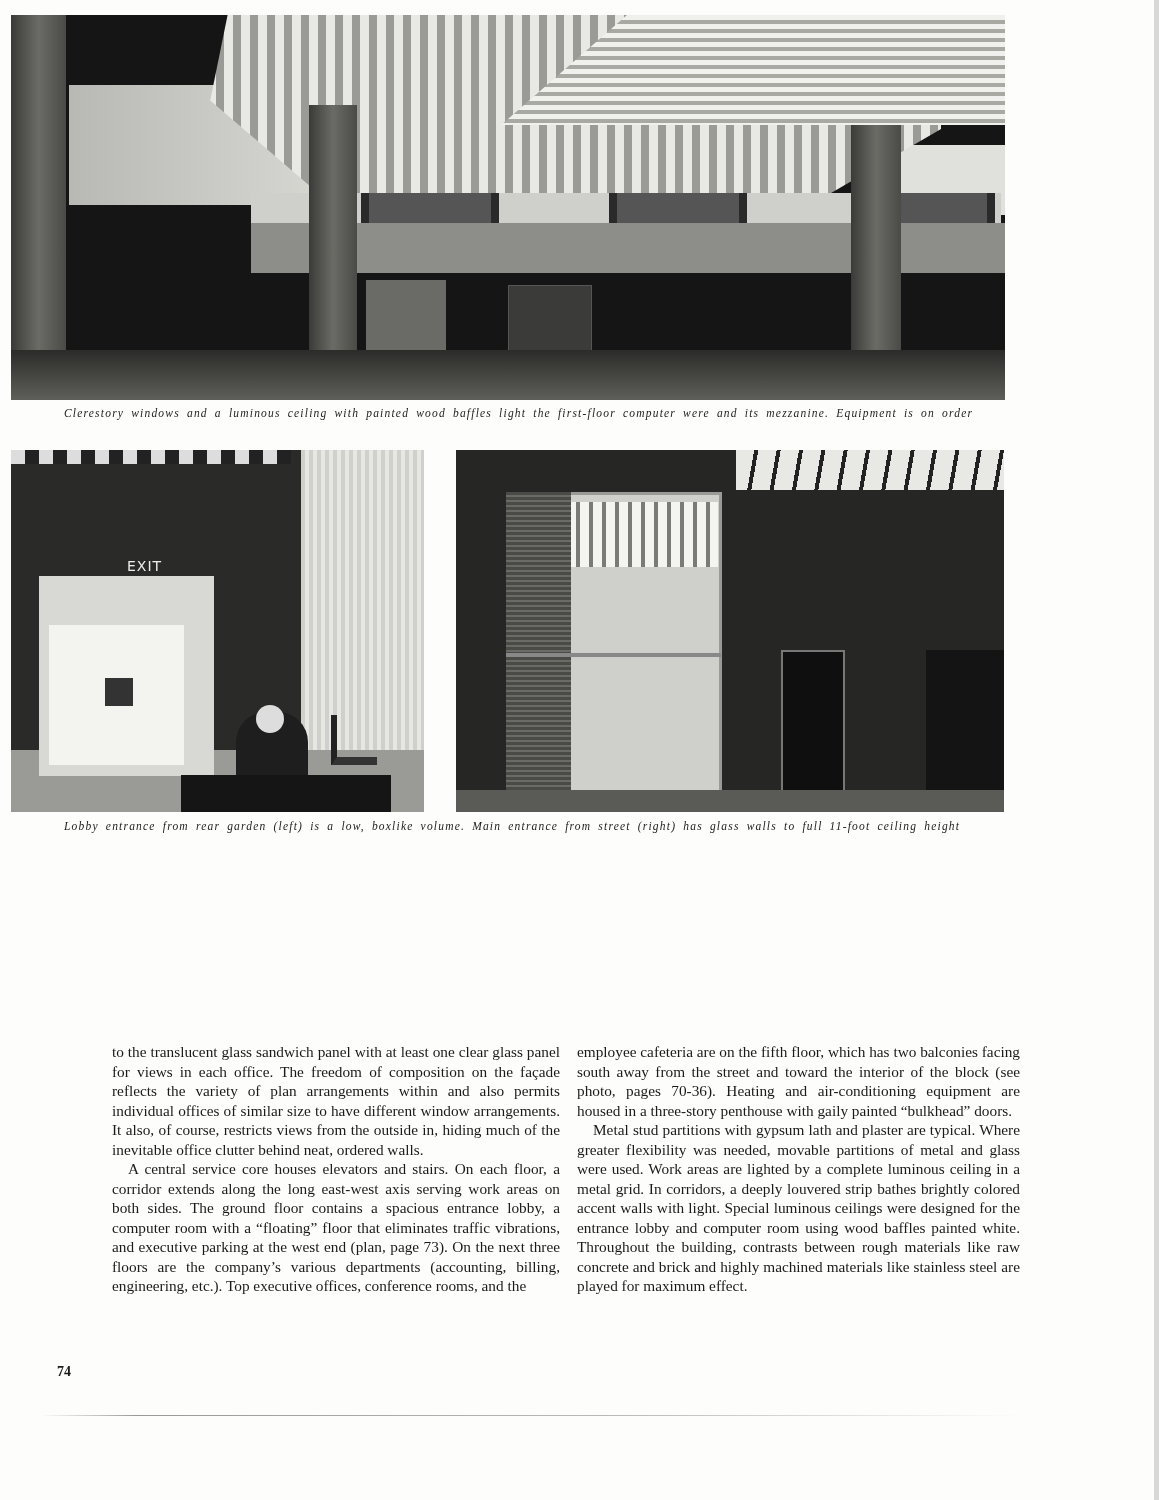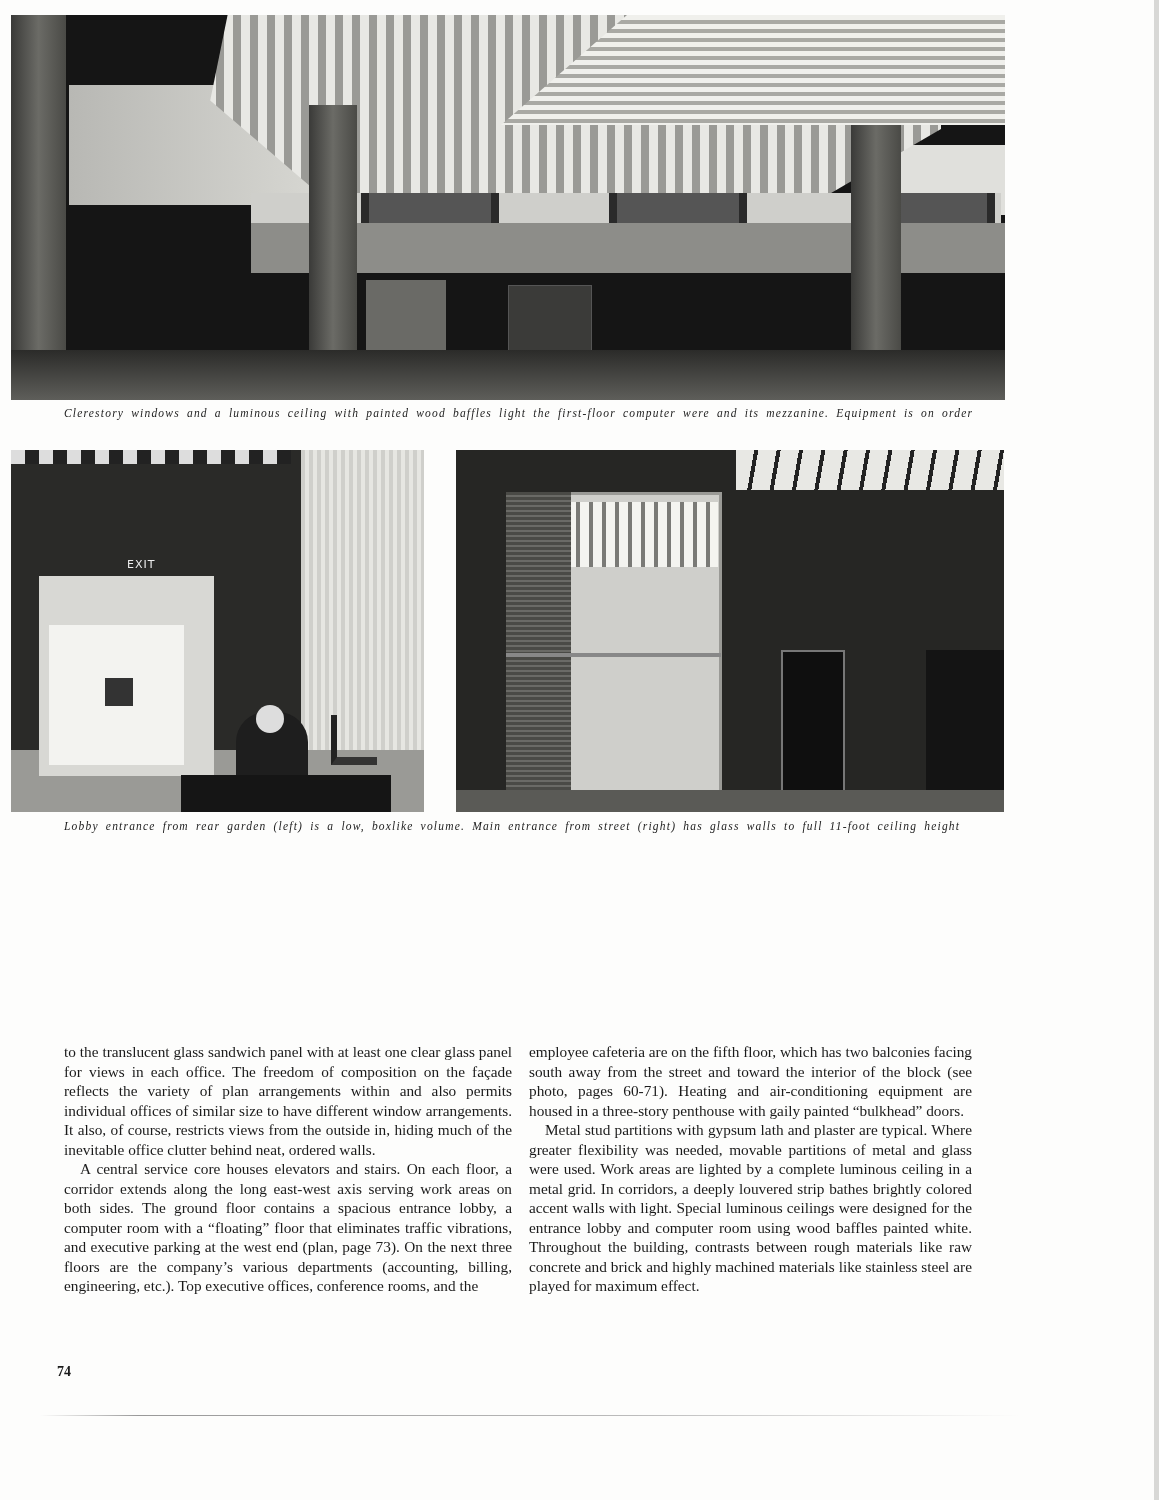--- a/index.html
+++ b/index.html
@@ -28,7 +28,7 @@
   .ll-box{position:absolute;left:28px;top:126px;width:175px;height:200px;background:#d8d8d4;}
   .ll-boxin{position:absolute;left:38px;top:175px;width:135px;height:140px;background:#f3f3f0;}
   .ll-pic{position:absolute;left:94px;top:228px;width:28px;height:28px;background:#333;}
-  .ll-exit{position:absolute;left:100px;top:108px;color:#eee;font-family:"DejaVu Sans",sans-serif;font-size:11px;letter-spacing:1px;padding-left:16px;}
+  .ll-exit{position:absolute;left:100px;top:108px;color:#eee;font-family:"DejaVu Sans",sans-serif;font-size:14px;letter-spacing:1px;padding-left:16px;}
   .ll-floor{position:absolute;left:0;top:300px;width:413px;height:62px;background:#9a9a96;}
   .ll-person{position:absolute;left:225px;top:262px;width:72px;height:90px;background:#1e1e1e;border-radius:30px 30px 4px 4px;}
   .ll-head{position:absolute;left:245px;top:255px;width:28px;height:28px;background:#ddd;border-radius:50%;}

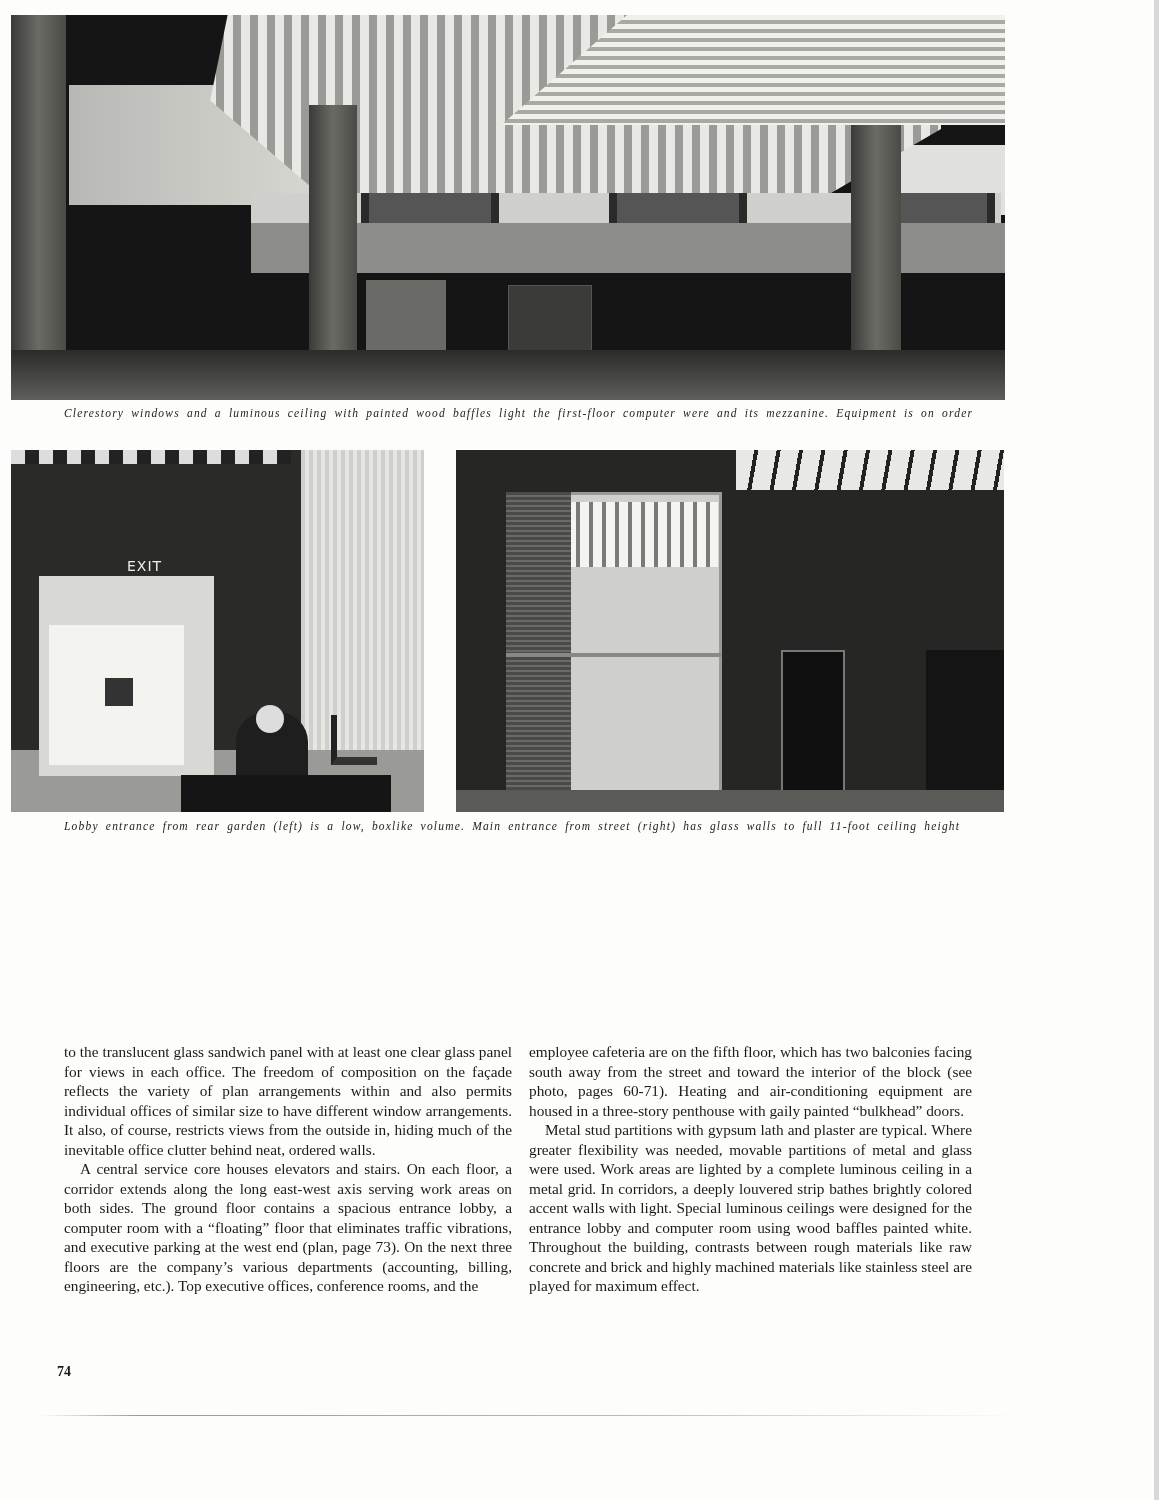--- a/index.html
+++ b/index.html
@@ -45,7 +45,7 @@
   .lr-elev2{position:absolute;left:470px;top:200px;width:78px;height:145px;background:#141414;}
   .lr-floor{position:absolute;left:0;top:340px;width:548px;height:22px;background:#5a5a56;}
   .caption{position:absolute;font-style:italic;font-size:11.5px;letter-spacing:1.2px;word-spacing:3px;color:#222;white-space:nowrap;}
-  .col-text{position:absolute;font-size:15.3px;line-height:19.5px;text-align:justify;color:#1a1a1a;}
+  .col-text{position:absolute;font-size:15.3px;line-height:19.5px;text-align:justify;color:#1a1a1a;margin-left:48px;}
   .col-text p{margin:0;}
   .col-text p.indent{text-indent:16px;}
   .pagenum{position:absolute;left:57px;top:1364px;font-family:Liberation Serif, serif;font-weight:bold;font-size:14px;}

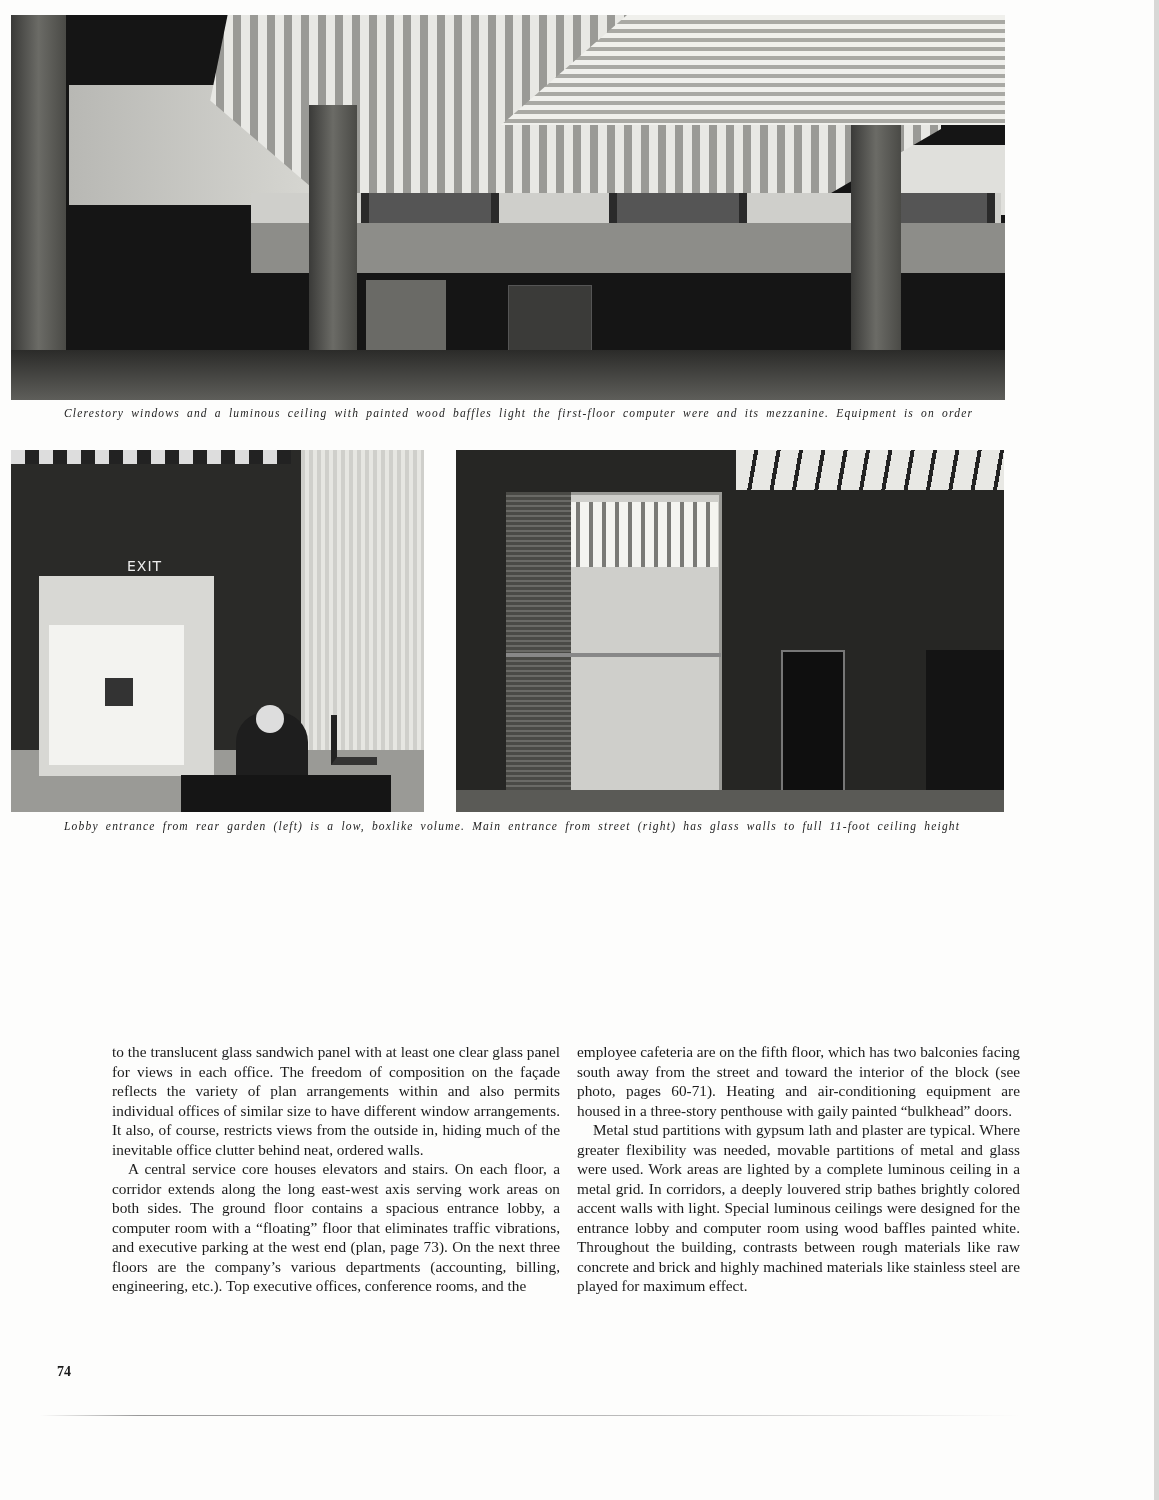--- a/index.html
+++ b/index.html
@@ -102,7 +102,7 @@
   <p class="indent">A central service core houses elevators and stairs. On each floor, a corridor extends along the long east-west axis serving work areas on both sides. The ground floor contains a spacious entrance lobby, a computer room with a “floating” floor that eliminates traffic vibrations, and executive parking at the west end (plan, page 73). On the next three floors are the company’s various departments (accounting, billing, engineering, etc.). Top executive offices, conference rooms, and the</p>
 </div>
 <div class="col-text" style="left:529px;top:1042px;width:443px;">
-  <p>employee cafeteria are on the fifth floor, which has two balconies facing south away from the street and toward the interior of the block (see photo, pages 60-71). Heating and air-conditioning equipment are housed in a three-story penthouse with gaily painted “bulkhead” doors.</p>
+  <p>employee cafeteria are on the fifth floor, which has two balconies facing south away from the street and toward the interior of the block (see photo, pages 70-36). Heating and air-conditioning equipment are housed in a three-story penthouse with gaily painted “bulkhead” doors.</p>
   <p class="indent">Metal stud partitions with gypsum lath and plaster are typical. Where greater flexibility was needed, movable partitions of metal and glass were used. Work areas are lighted by a complete luminous ceiling in a metal grid. In corridors, a deeply louvered strip bathes brightly colored accent walls with light. Special luminous ceilings were designed for the entrance lobby and computer room using wood baffles painted white. Throughout the building, contrasts between rough materials like raw concrete and brick and highly machined materials like stainless steel are played for maximum effect.</p>
 </div>
 

